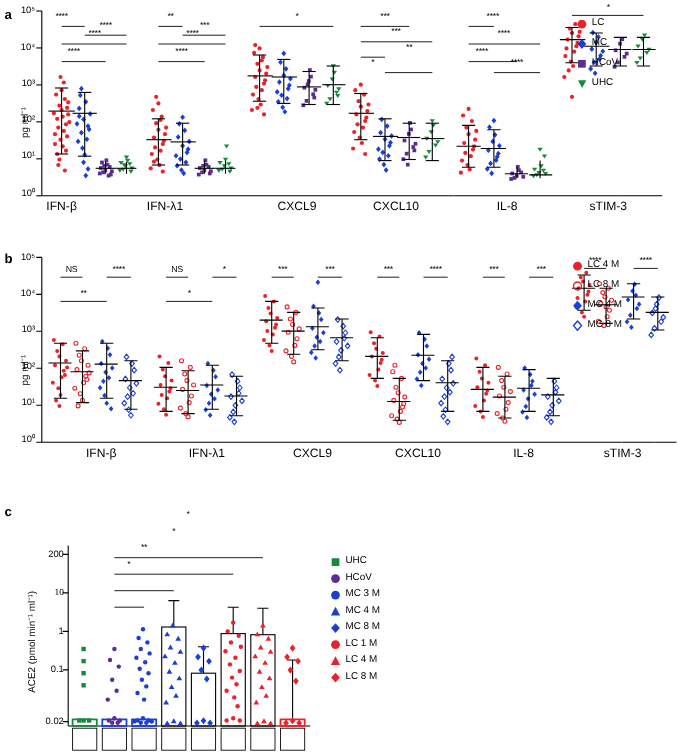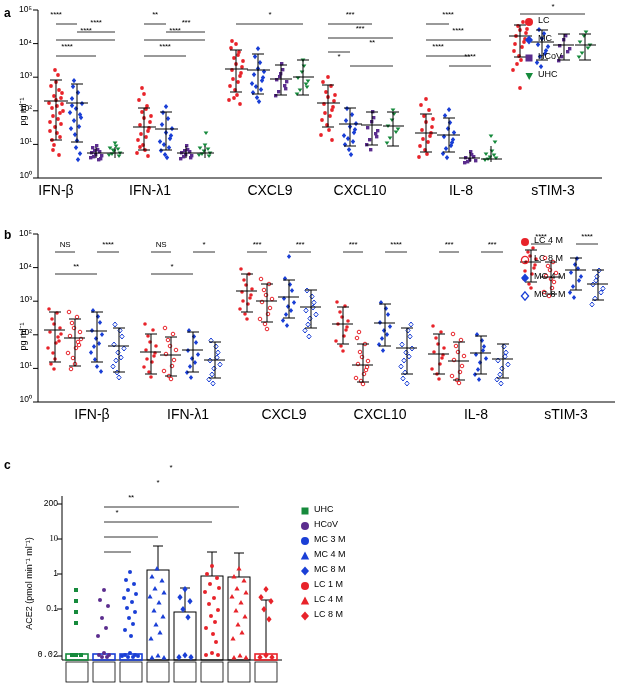--- a/index.html
+++ b/index.html
@@ -37,7 +37,7 @@
   }
   .cat-label {
     position: absolute;
-    font-size: 14px;
+    font-size: 11px;
     color: #000;
     text-align: center;
     white-space: nowrap;

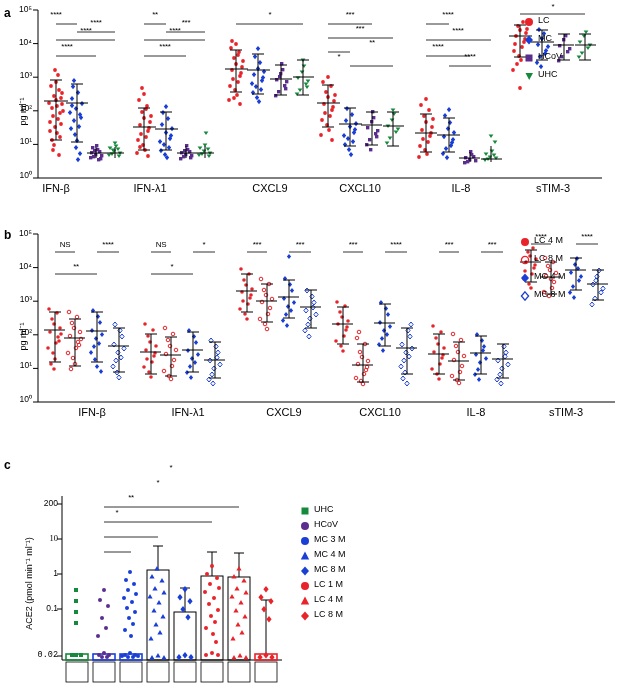--- a/index.html
+++ b/index.html
@@ -1209,7 +1209,7 @@
   <div class="tick-label" style="left:28px; top:533px; width:30px;font-family:Liberation Serif, serif;">10</div>
   <div class="tick-label" style="left:28px; top:568px; width:30px;">1</div>
   <div class="tick-label" style="left:28px; top:603px; width:30px;">0.1</div>
-  <div class="tick-label" style="left:28px; top:650px; width:30px;font-family:Liberation Mono, monospace;">0.02</div>
+  <div class="tick-label" style="left:28px; top:650px; width:30px;">0.02</div>
 
   <svg class="panel" style="left:0px; top:460px;" width="320" height="225">
 

